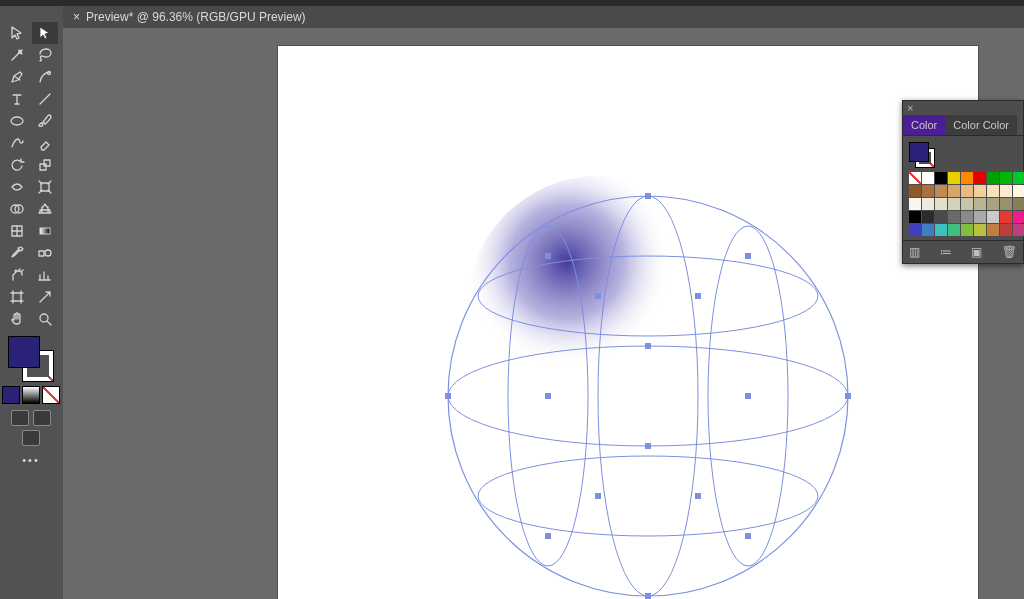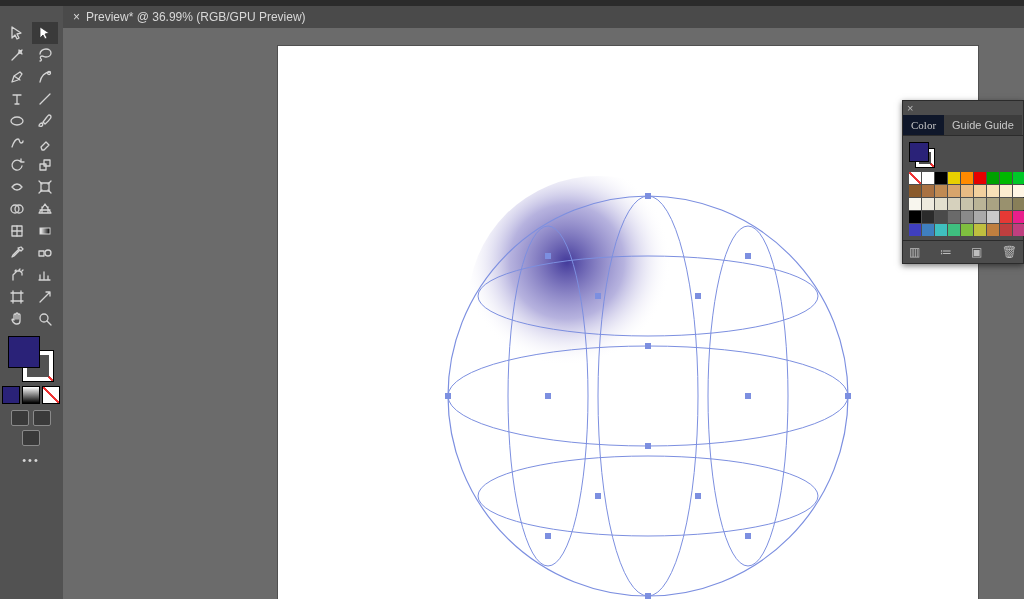--- a/index.html
+++ b/index.html
@@ -59,7 +59,7 @@
 <div class="tabbar">
   <div class="tab">
     <span class="x">×</span>
-    <span><span>Preview* @ </span><span>36.99%</span> <span>(RGB/GPU Preview)</span></span>
+    <span><span>Preview* @ </span><span>96.36%</span> <span>(RGB/GPU Preview)</span></span>
   </div>
 </div>
 

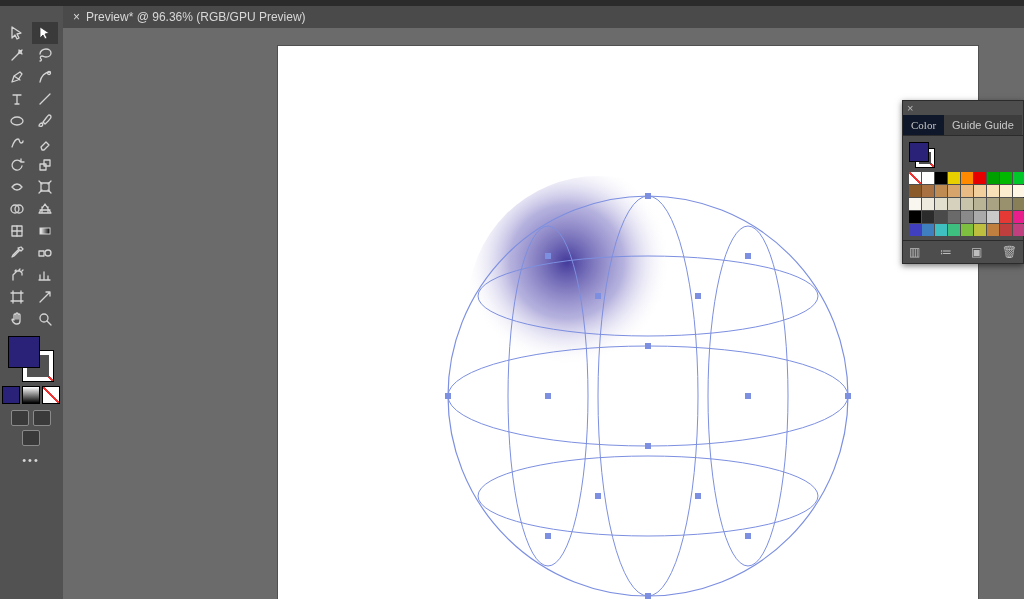--- a/index.html
+++ b/index.html
@@ -39,7 +39,7 @@
   .panel .closebar{height:14px;display:flex;align-items:center;padding:0 4px;color:#bbb;}
   .panel .tabs{display:flex;border-bottom:1px solid #2b2b2b;}
   .panel .ptab{padding:4px 8px;color:#c8c8c8;background:#3d3d3d;cursor:pointer;font-size:11px;}
-  .panel .ptab.active{background:#0f172a;font-family:Liberation Serif, serif;}
+  .panel .ptab.active{background:#4c1d95;}
   .panel .swatch-pair{padding:6px 6px 4px 6px;}
   .panel .swatch-pair .pair{position:relative;width:26px;height:26px;}
   .panel .swatch-pair .pair .f{position:absolute;left:0;top:0;width:18px;height:18px;background:#2a2278;border:1px solid #000;}

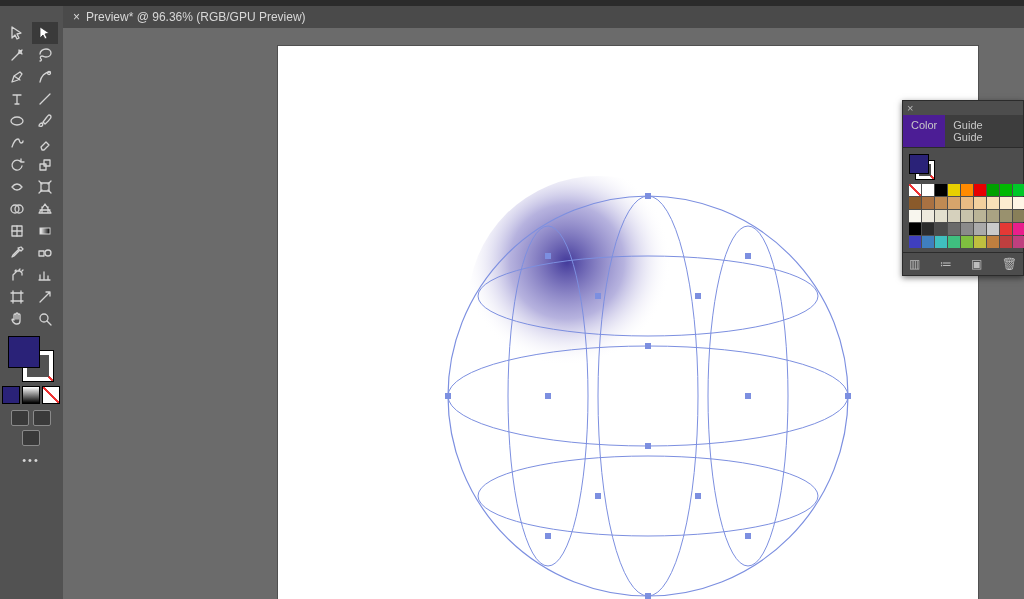--- a/index.html
+++ b/index.html
@@ -293,7 +293,7 @@
   </div>
   <div class="tabs">
     <div class="ptab active">Color</div>
-    <div class="ptab">Guide Guide</div>
+    <div class="ptab">Color Color</div>
   </div>
   <div class="swatch-pair">
     <div class="pair">

